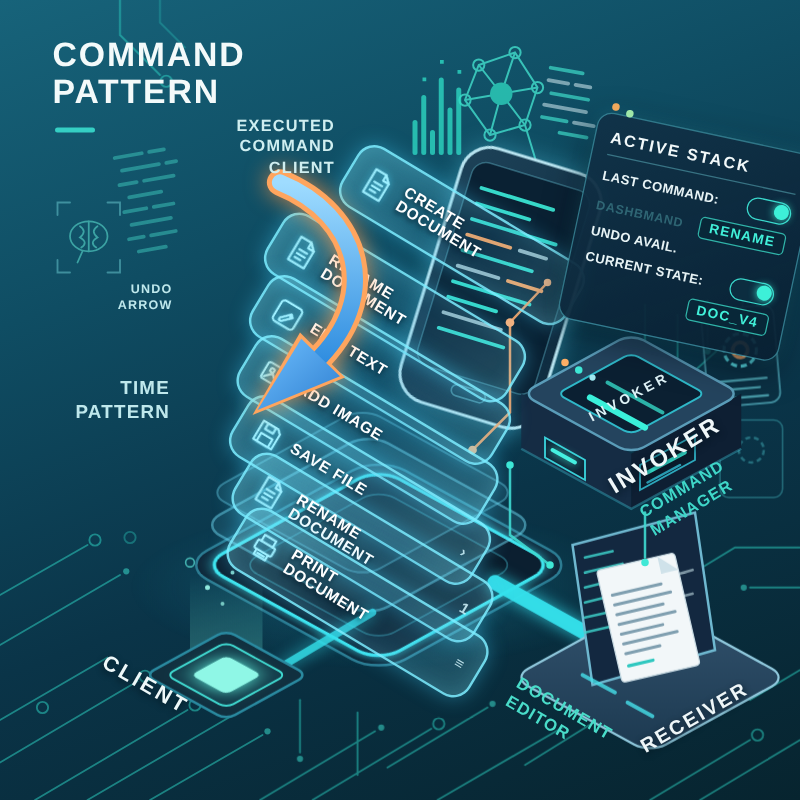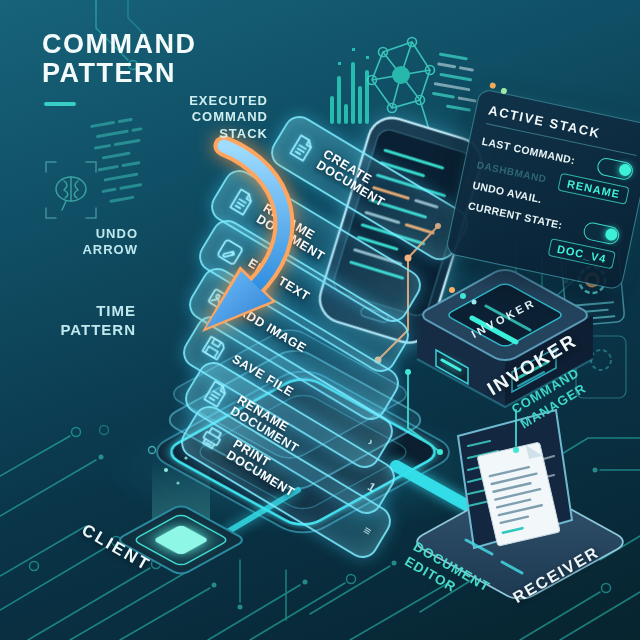--- a/index.html
+++ b/index.html
@@ -433,7 +433,7 @@
   <div class="lbl title-underline"></div>
   <div class="lbl executed">EXECUTED
 COMMAND
-STACK</div>
+CLIENT</div>
   <div class="lbl undo-lbl">UNDO
 ARROW</div>
   <div class="lbl time-lbl">TIME

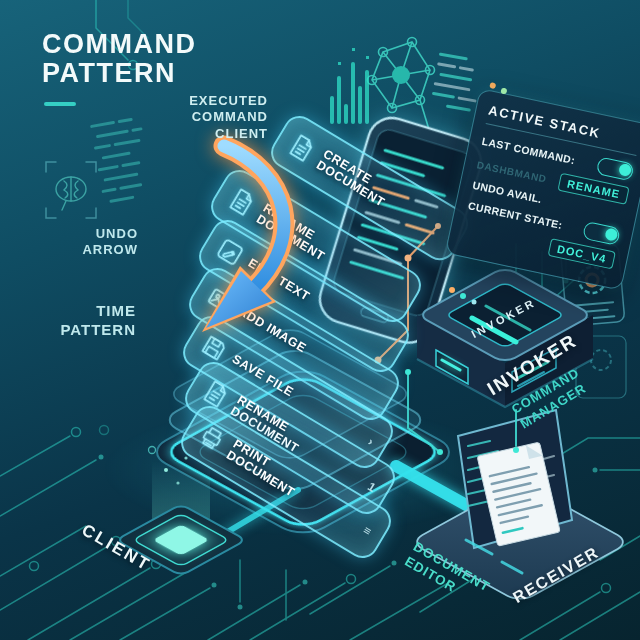--- a/index.html
+++ b/index.html
@@ -29,7 +29,7 @@
   .title-underline{left:44px;top:102px;width:32px;height:4px;background:#35cfc4;border-radius:2px;}
   .executed{left:148px;top:93px;width:120px;text-align:right;font-size:13px;font-weight:700;
     line-height:1.25;color:#cfeef0;letter-spacing:1px;white-space:pre-line;}
-  .undo-lbl{left:38px;top:226px;width:100px;text-align:right;font-size:13px;font-weight:600;
+  .undo-lbl{left:38px;top:226px;width:100px;text-align:right;font-size:10px;font-weight:600;
     line-height:1.25;color:#bfe8ec;letter-spacing:1px;white-space:pre-line;}
   .time-lbl{left:18px;top:302px;width:118px;text-align:right;font-size:15px;font-weight:600;
     line-height:1.25;color:#bfe8ec;letter-spacing:1px;white-space:pre-line;}

